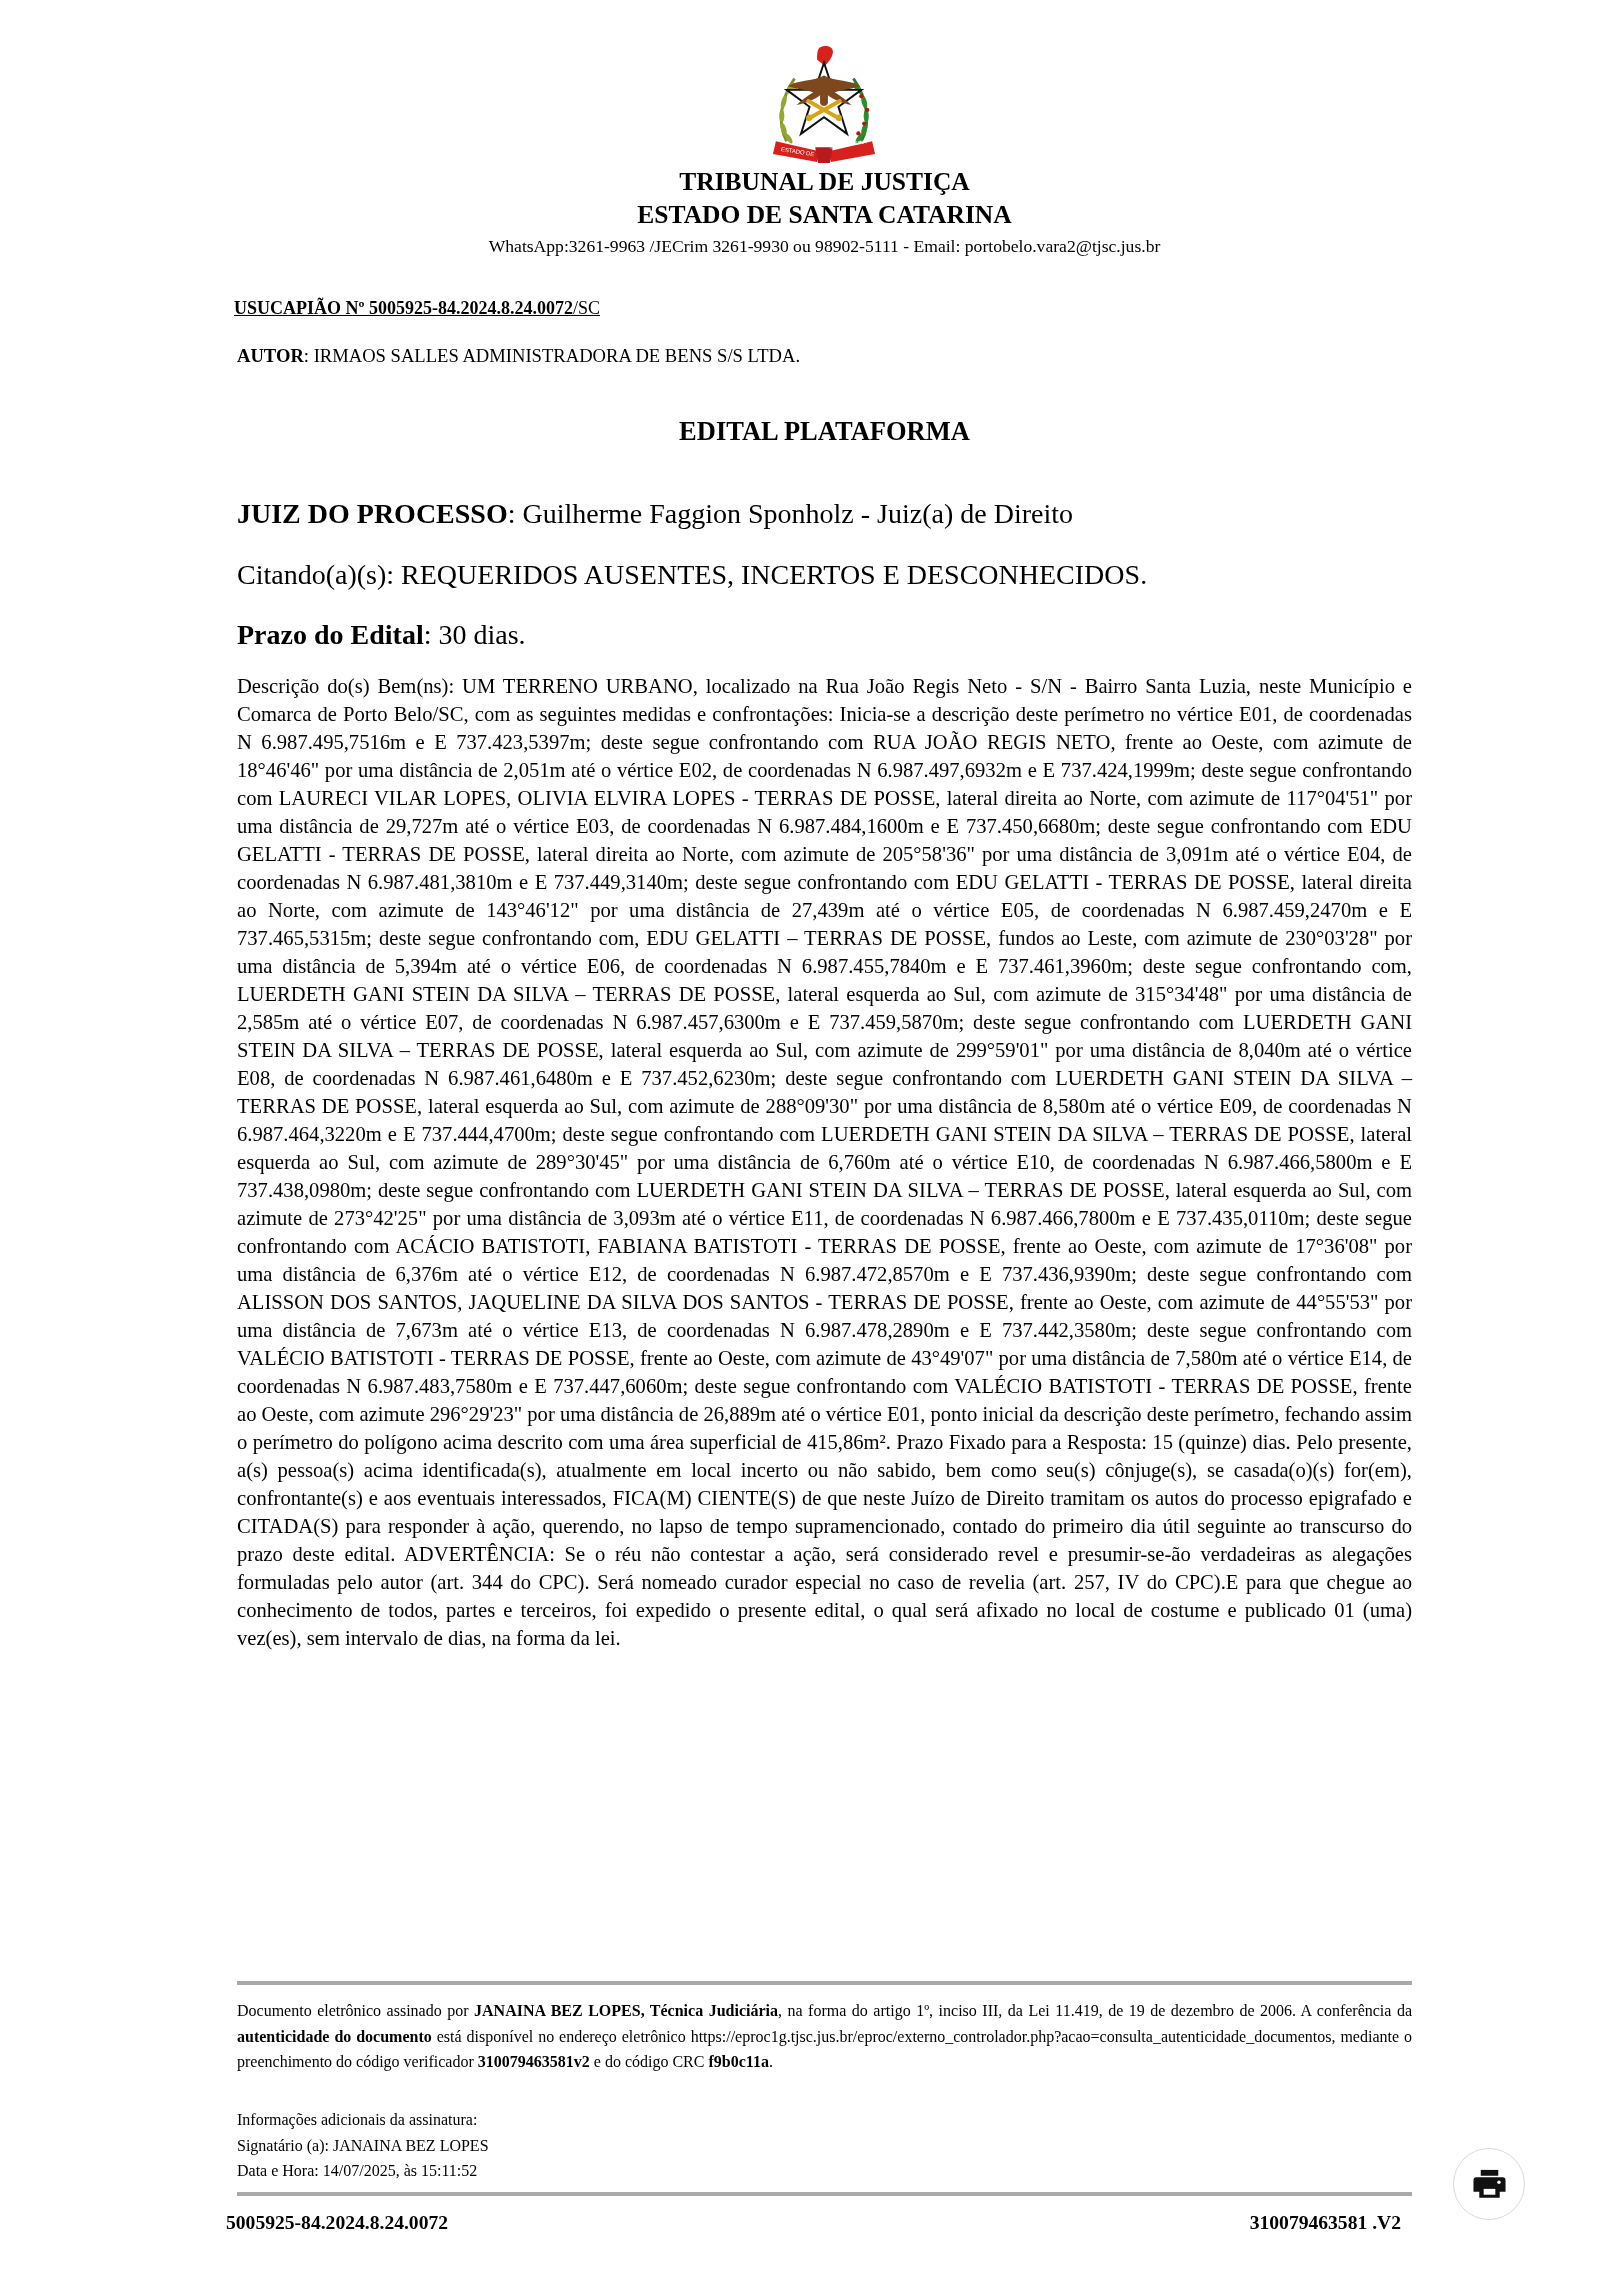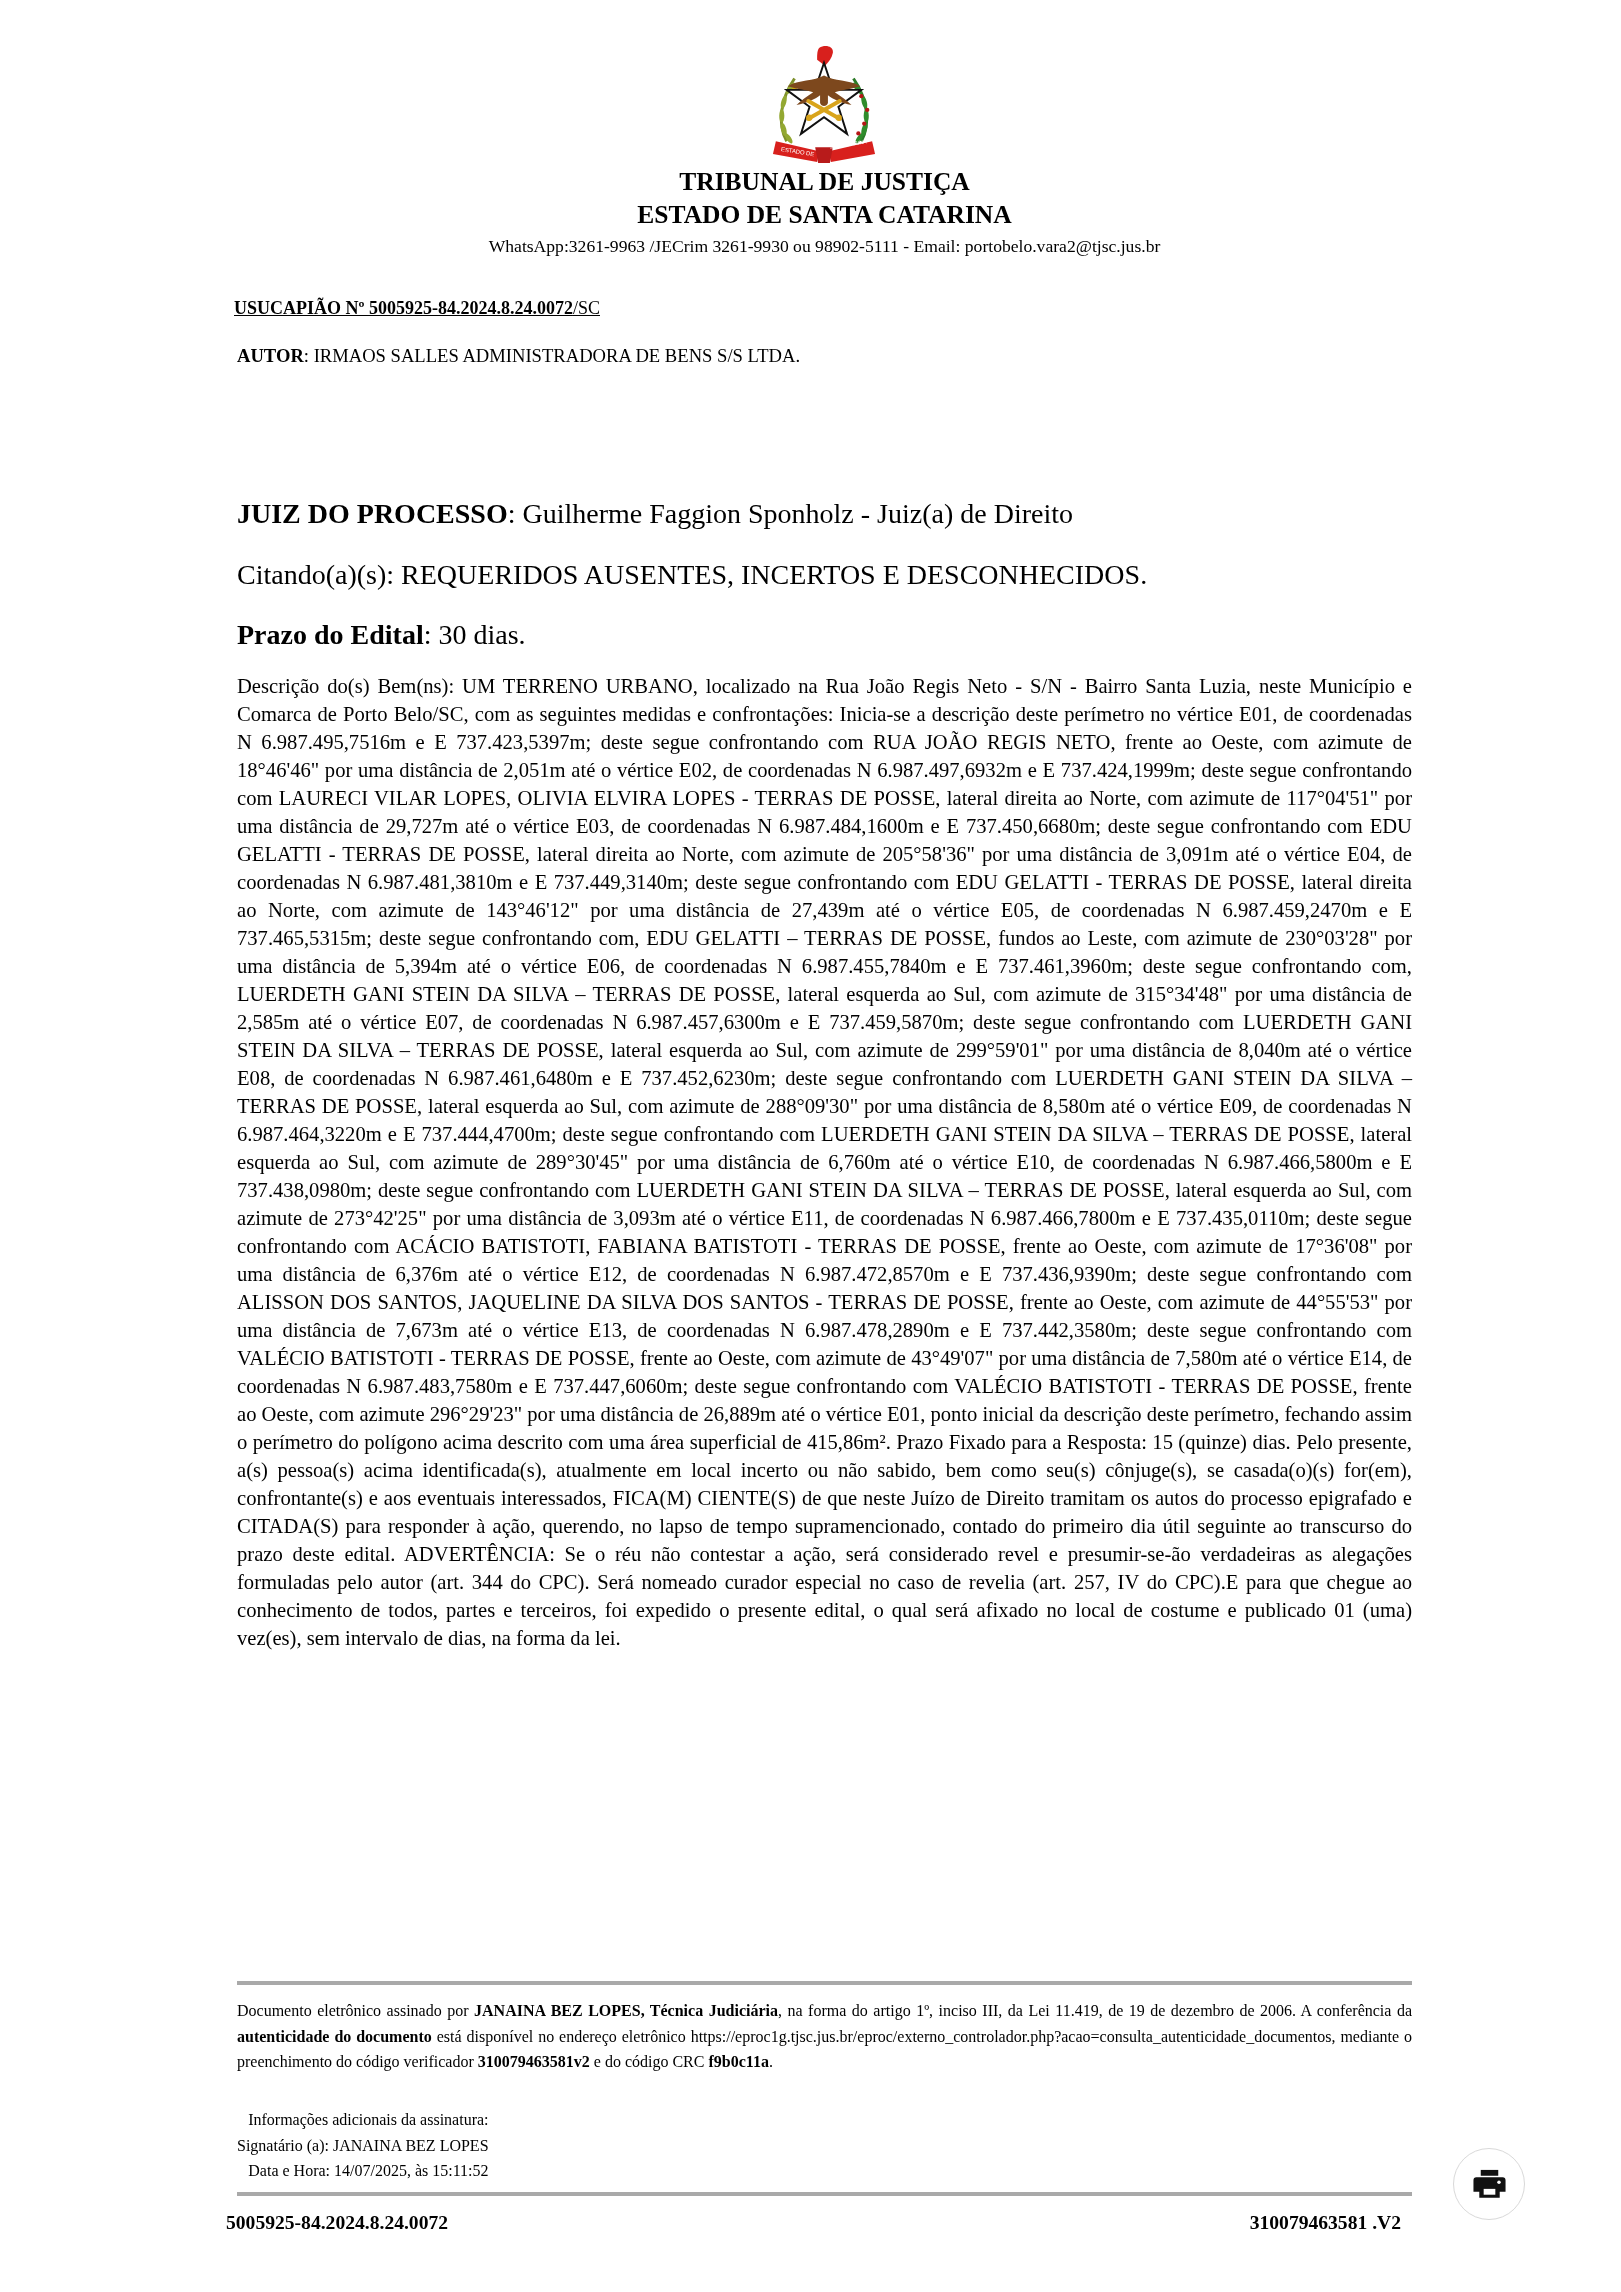--- a/index.html
+++ b/index.html
@@ -127,6 +127,7 @@
     <b>AUTOR</b><span>: IRMAOS SALLES ADMINISTRADORA DE BENS S/S LTDA.</span>
   </div>
 
+  <div class="edital-title">EDITAL PLATAFORMA</div>
 
   <div class="judge line21">
     <b>JUIZ DO PROCESSO</b><span>: Guilherme Faggion Sponholz - Juiz(a) de Direito</span>

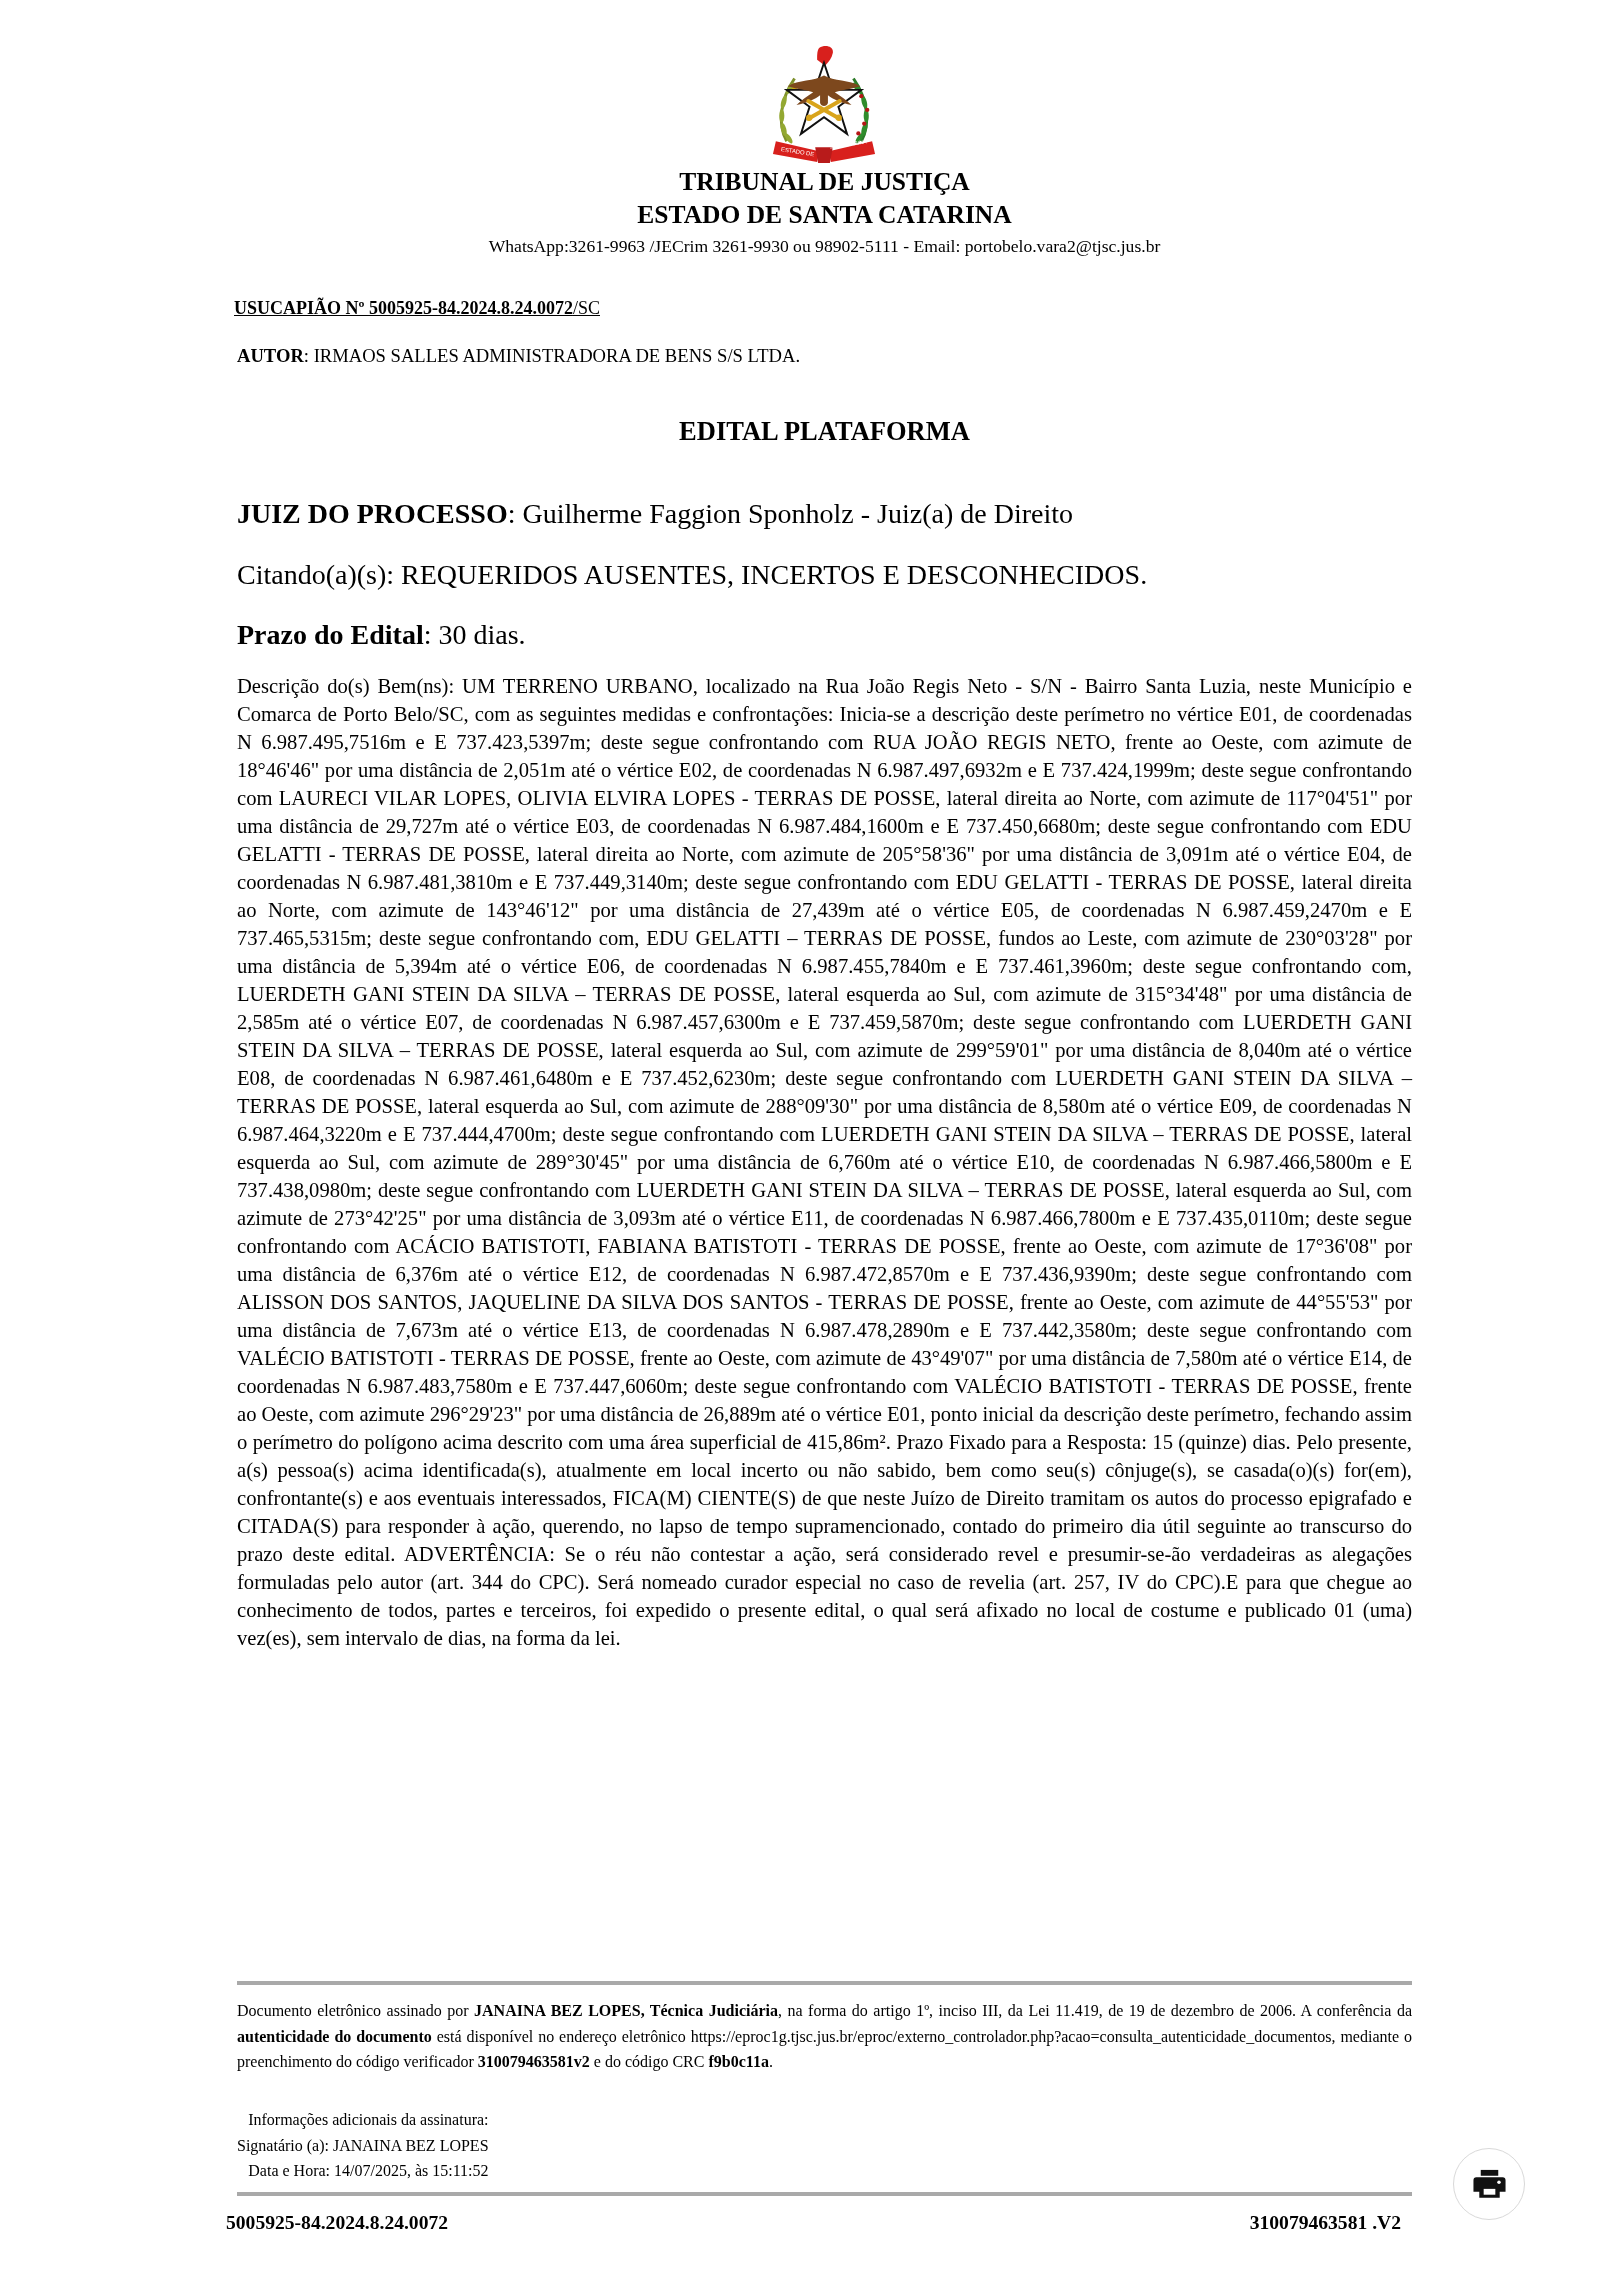--- a/index.html
+++ b/index.html
@@ -48,7 +48,7 @@
   .nowrap { white-space:nowrap; }
   .sig-info {
     position:absolute; left:237px; top:2107px;
-    font-size:16px; line-height:25.5px;text-align:right;
+    font-size:16px; line-height:25.5px;
   }
   .bottom-left  { position:absolute; left:226px;  top:2212px; font-size:19.6px; font-weight:700; }
   .bottom-right { position:absolute; right:220px; top:2212px; font-size:19.6px; font-weight:700; }

